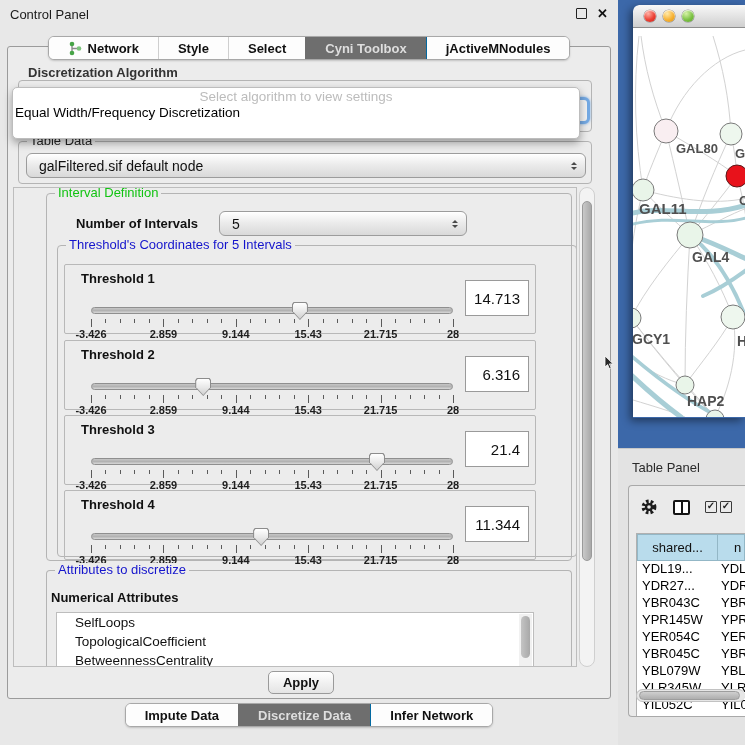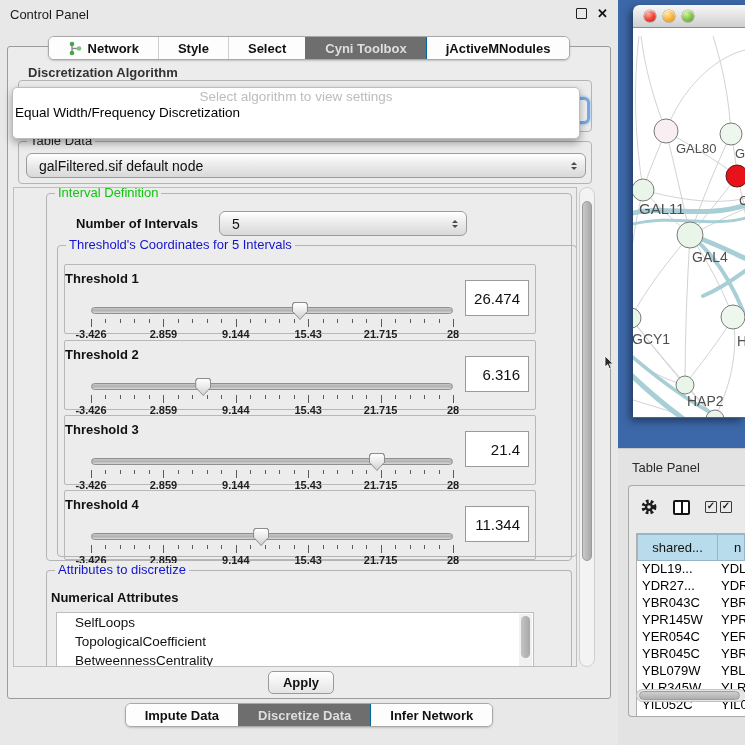--- a/index.html
+++ b/index.html
@@ -96,7 +96,7 @@
   
   .desktop{position:absolute;left:618px;top:0;width:127px;height:450px;background:#3c68a9;}
   .net-window{position:absolute;left:633px;top:5px;width:112px;height:413px;border-radius:6px 0 0 0;
-    box-shadow:-3px 3px 9px rgba(0,0,0,0.45);overflow:hidden;}
+    box-shadow:-3px 3px 9px rgba(0,0,0,0.45);overflow:hidden;font-weight:bold;}
   .net-titlebar{height:23px;background:linear-gradient(#f8f8f8,#cfcfcf);border-bottom:1px solid #8d8d8d;
     border-radius:6px 0 0 0;display:flex;align-items:center;gap:7px;padding-left:11px;box-sizing:border-box;}
   .tl{width:12px;height:12px;border-radius:50%;box-shadow:0 0 0 0.6px rgba(0,0,0,0.35), inset 0 1px 1px rgba(255,255,255,0.7);}

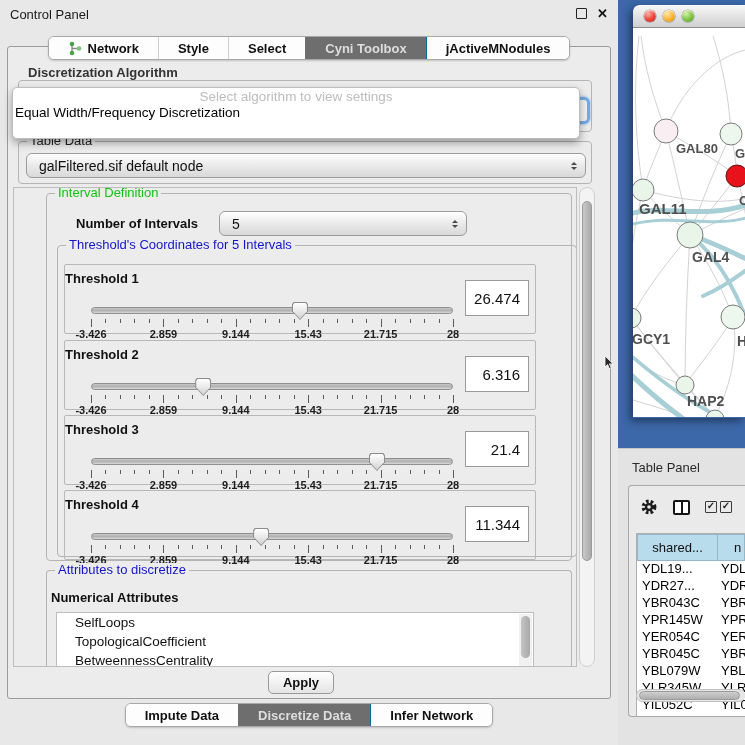--- a/index.html
+++ b/index.html
@@ -61,7 +61,7 @@
   
   .thr-box{position:absolute;left:6px;width:472px;height:70px;border:1px solid #b8b8b8;border-radius:2px;
     box-sizing:border-box;}
-  .thr-label{position:absolute;left:0;top:6px;font-size:13px;font-weight:bold;}
+  .thr-label{position:absolute;left:16px;top:6px;font-size:13px;font-weight:bold;}
   .slider{position:absolute;left:26px;top:40px;width:362px;height:30px;}
   .slider .track{position:absolute;left:0;right:0;top:2px;height:7px;border-radius:4px;
     background:linear-gradient(#c6c6c6,#b2b2b2 50%,#d8d8d8);border:1px solid #8f8f8f;box-sizing:border-box;}

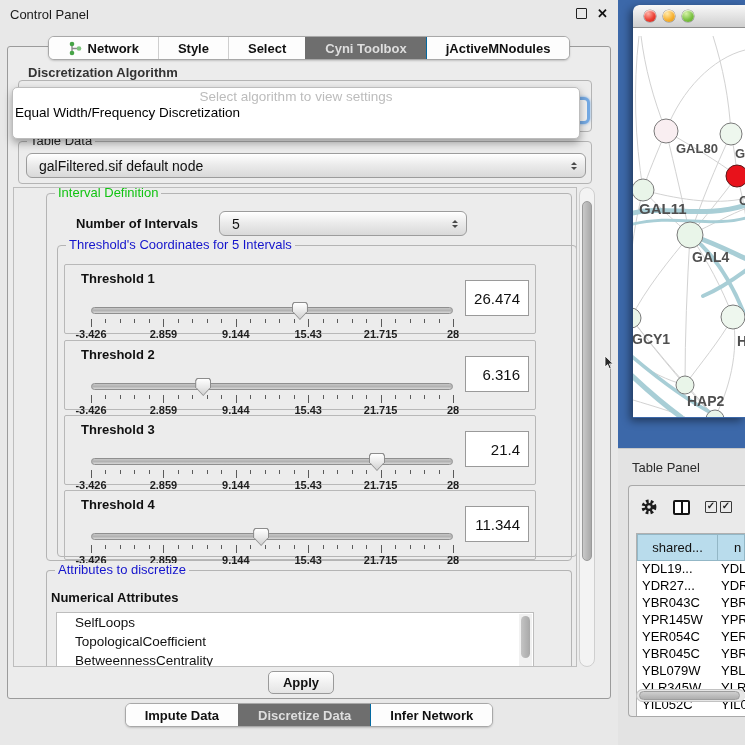--- a/index.html
+++ b/index.html
@@ -260,7 +260,7 @@
                 <span class="tick-label" style="left: 100%;">28</span>
               </div>
           </div>
-          <div class="valbox">26.474</div>
+          <div class="valbox">14.713</div>
         </div>
 
         <div class="thr-box" style="top:94px;">

